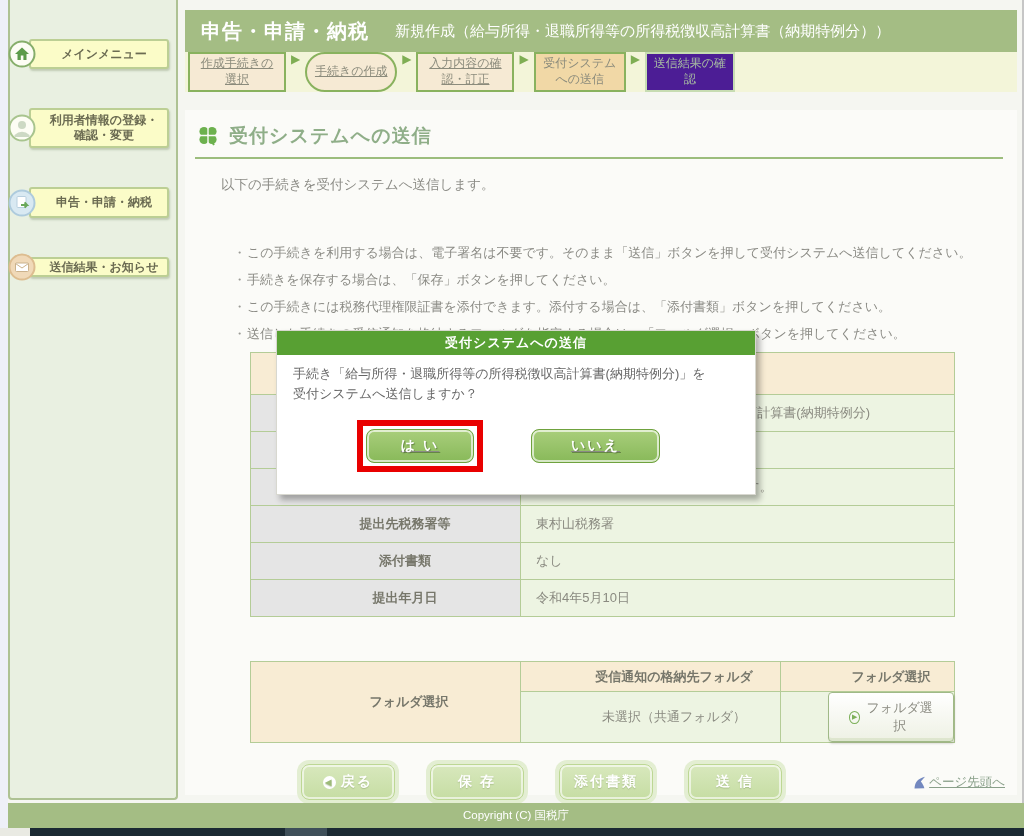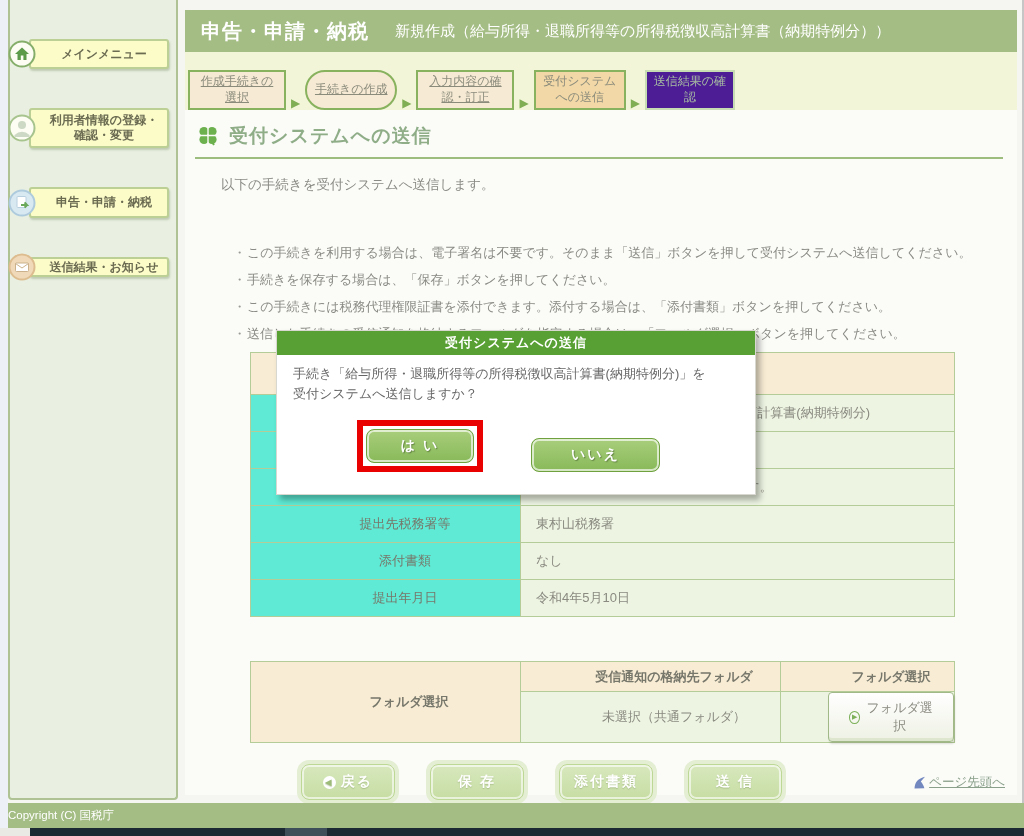--- a/index.html
+++ b/index.html
@@ -42,8 +42,8 @@
 
   
   .steps {
-    position:absolute; left:185px; right:7px; top:52px; height:58px;
-    background:#f3f5d9; display:flex; align-items:flex-end; padding-left:3px;
+    position:absolute; left:185px; right:7px; top:52px; height:40px;
+    background:#f3f5d9; display:flex; align-items:flex-start; padding-left:3px;
   }
   .step {
     border:2px solid #89b25e; background:#f6ead4; color:#8b8b7c;

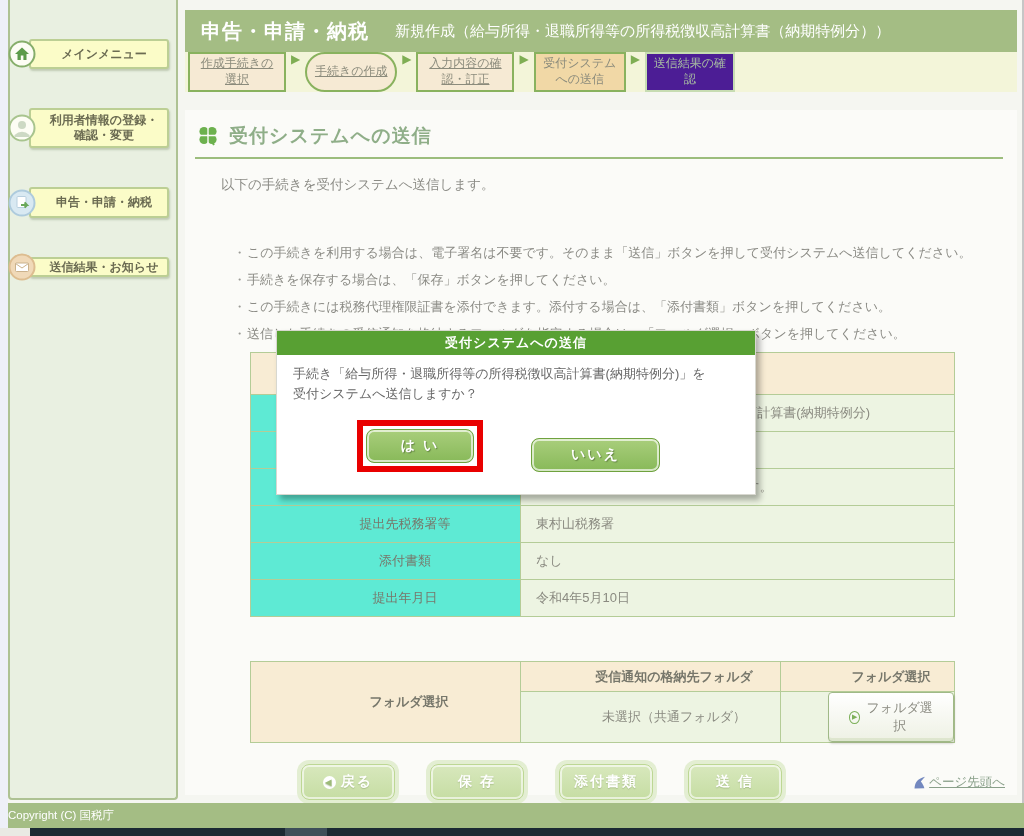--- a/index.html
+++ b/index.html
@@ -115,7 +115,7 @@
   .modal-title { height:24px; background:#58a033; color:#fff; font-size:13px; font-weight:bold;
     text-align:center; line-height:24px; letter-spacing:1px; }
   .modal-msg { padding:9px 16px 0; font-size:13px; color:#666; line-height:1.5; }
-  .modal-btn-row { display:flex; align-items:flex-end; margin:17px 18px 15px 80px; }
+  .modal-btn-row { display:flex; align-items:center; margin:17px 18px 15px 80px;text-decoration:underline; }
   .annotation-box { border:6px solid #e90000; padding:3px; }
   .dlg-btn {
     width:108px; height:34px; border-radius:8px; cursor:pointer;

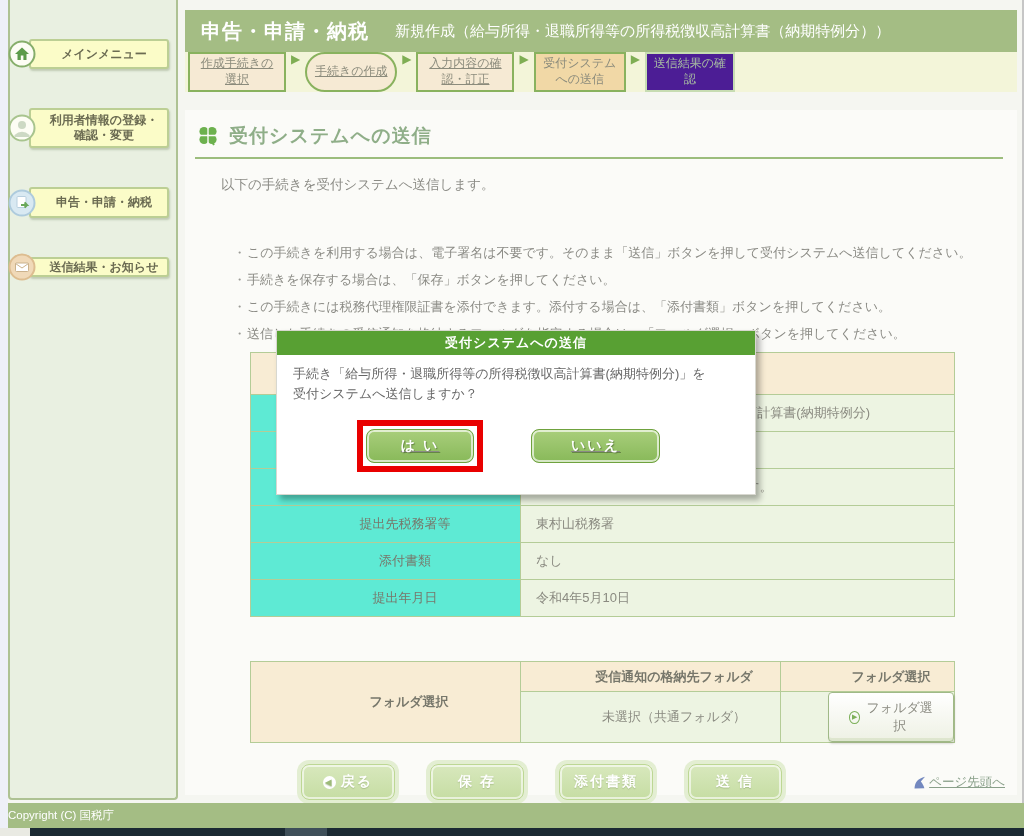--- a/index.html
+++ b/index.html
@@ -73,7 +73,7 @@
   table.data { border-collapse:collapse; margin:8px 0 0 65px; width:705px; font-size:13px; }
   table.data td { border:1px solid #b4cc97; }
   td.hdr { background:#f8ecd4; height:42px; }
-  td.lbl { background:#5eead4; width:270px; text-align:center; color:#77776b; font-weight:normal; height:37px;padding-left:39px; }
+  td.lbl { background:#e5e5e5; width:270px; text-align:center; color:#77776b; font-weight:bold; height:37px;padding-left:39px; }
   td.val { background:#edf4e2; padding-left:15px; color:#8a8a80; }
 
   table.folder { border-collapse:collapse; margin:44px 0 0 65px; width:705px; font-size:13px; }

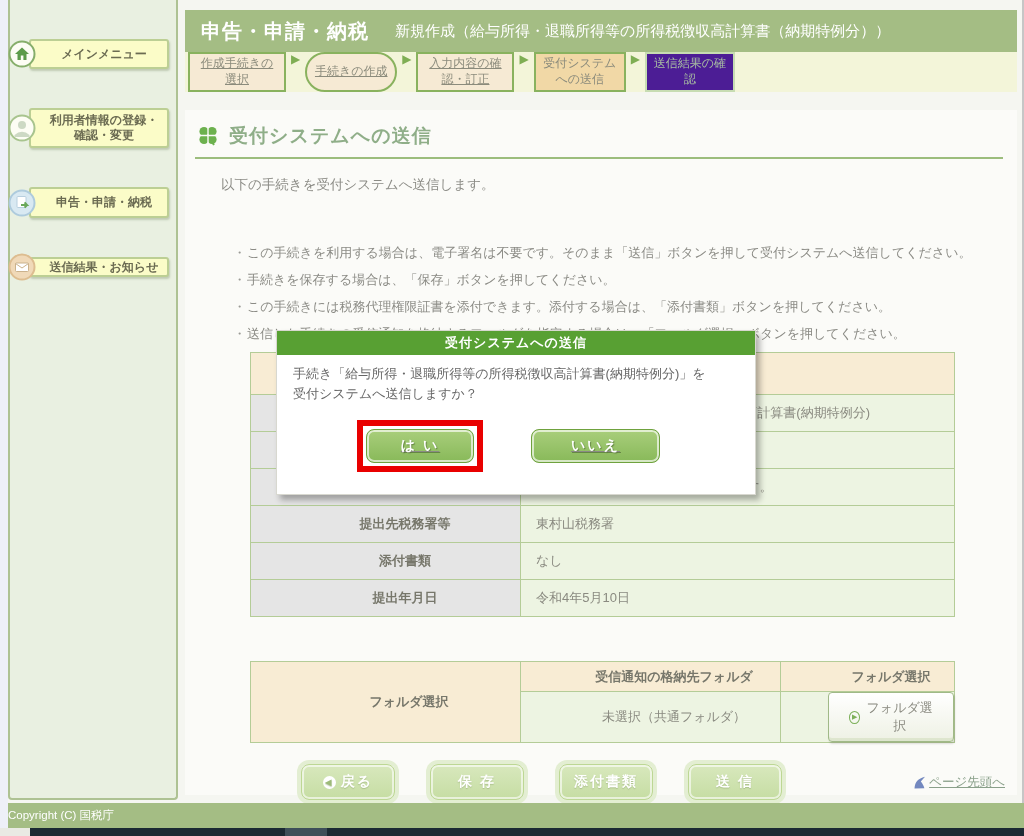--- a/index.html
+++ b/index.html
@@ -130,7 +130,7 @@
   
   .footer-bar { position:absolute; left:8px; right:0; bottom:8px; height:25px;
     background:#a4bd84; color:#fff; font-size:11.5px;
-    display:flex; align-items:center; justify-content:flex-start; }
+    display:flex; align-items:center; justify-content:center; }
   .taskbar { position:absolute; left:0; right:0; bottom:0; height:8px; background:#1b2a33; }
   .taskbar .seg { position:absolute; left:285px; width:42px; top:0; bottom:0; background:#3e4f59; }
   .taskbar .corner { position:absolute; left:0; width:30px; top:0; bottom:0; background:#e9eae3; }

